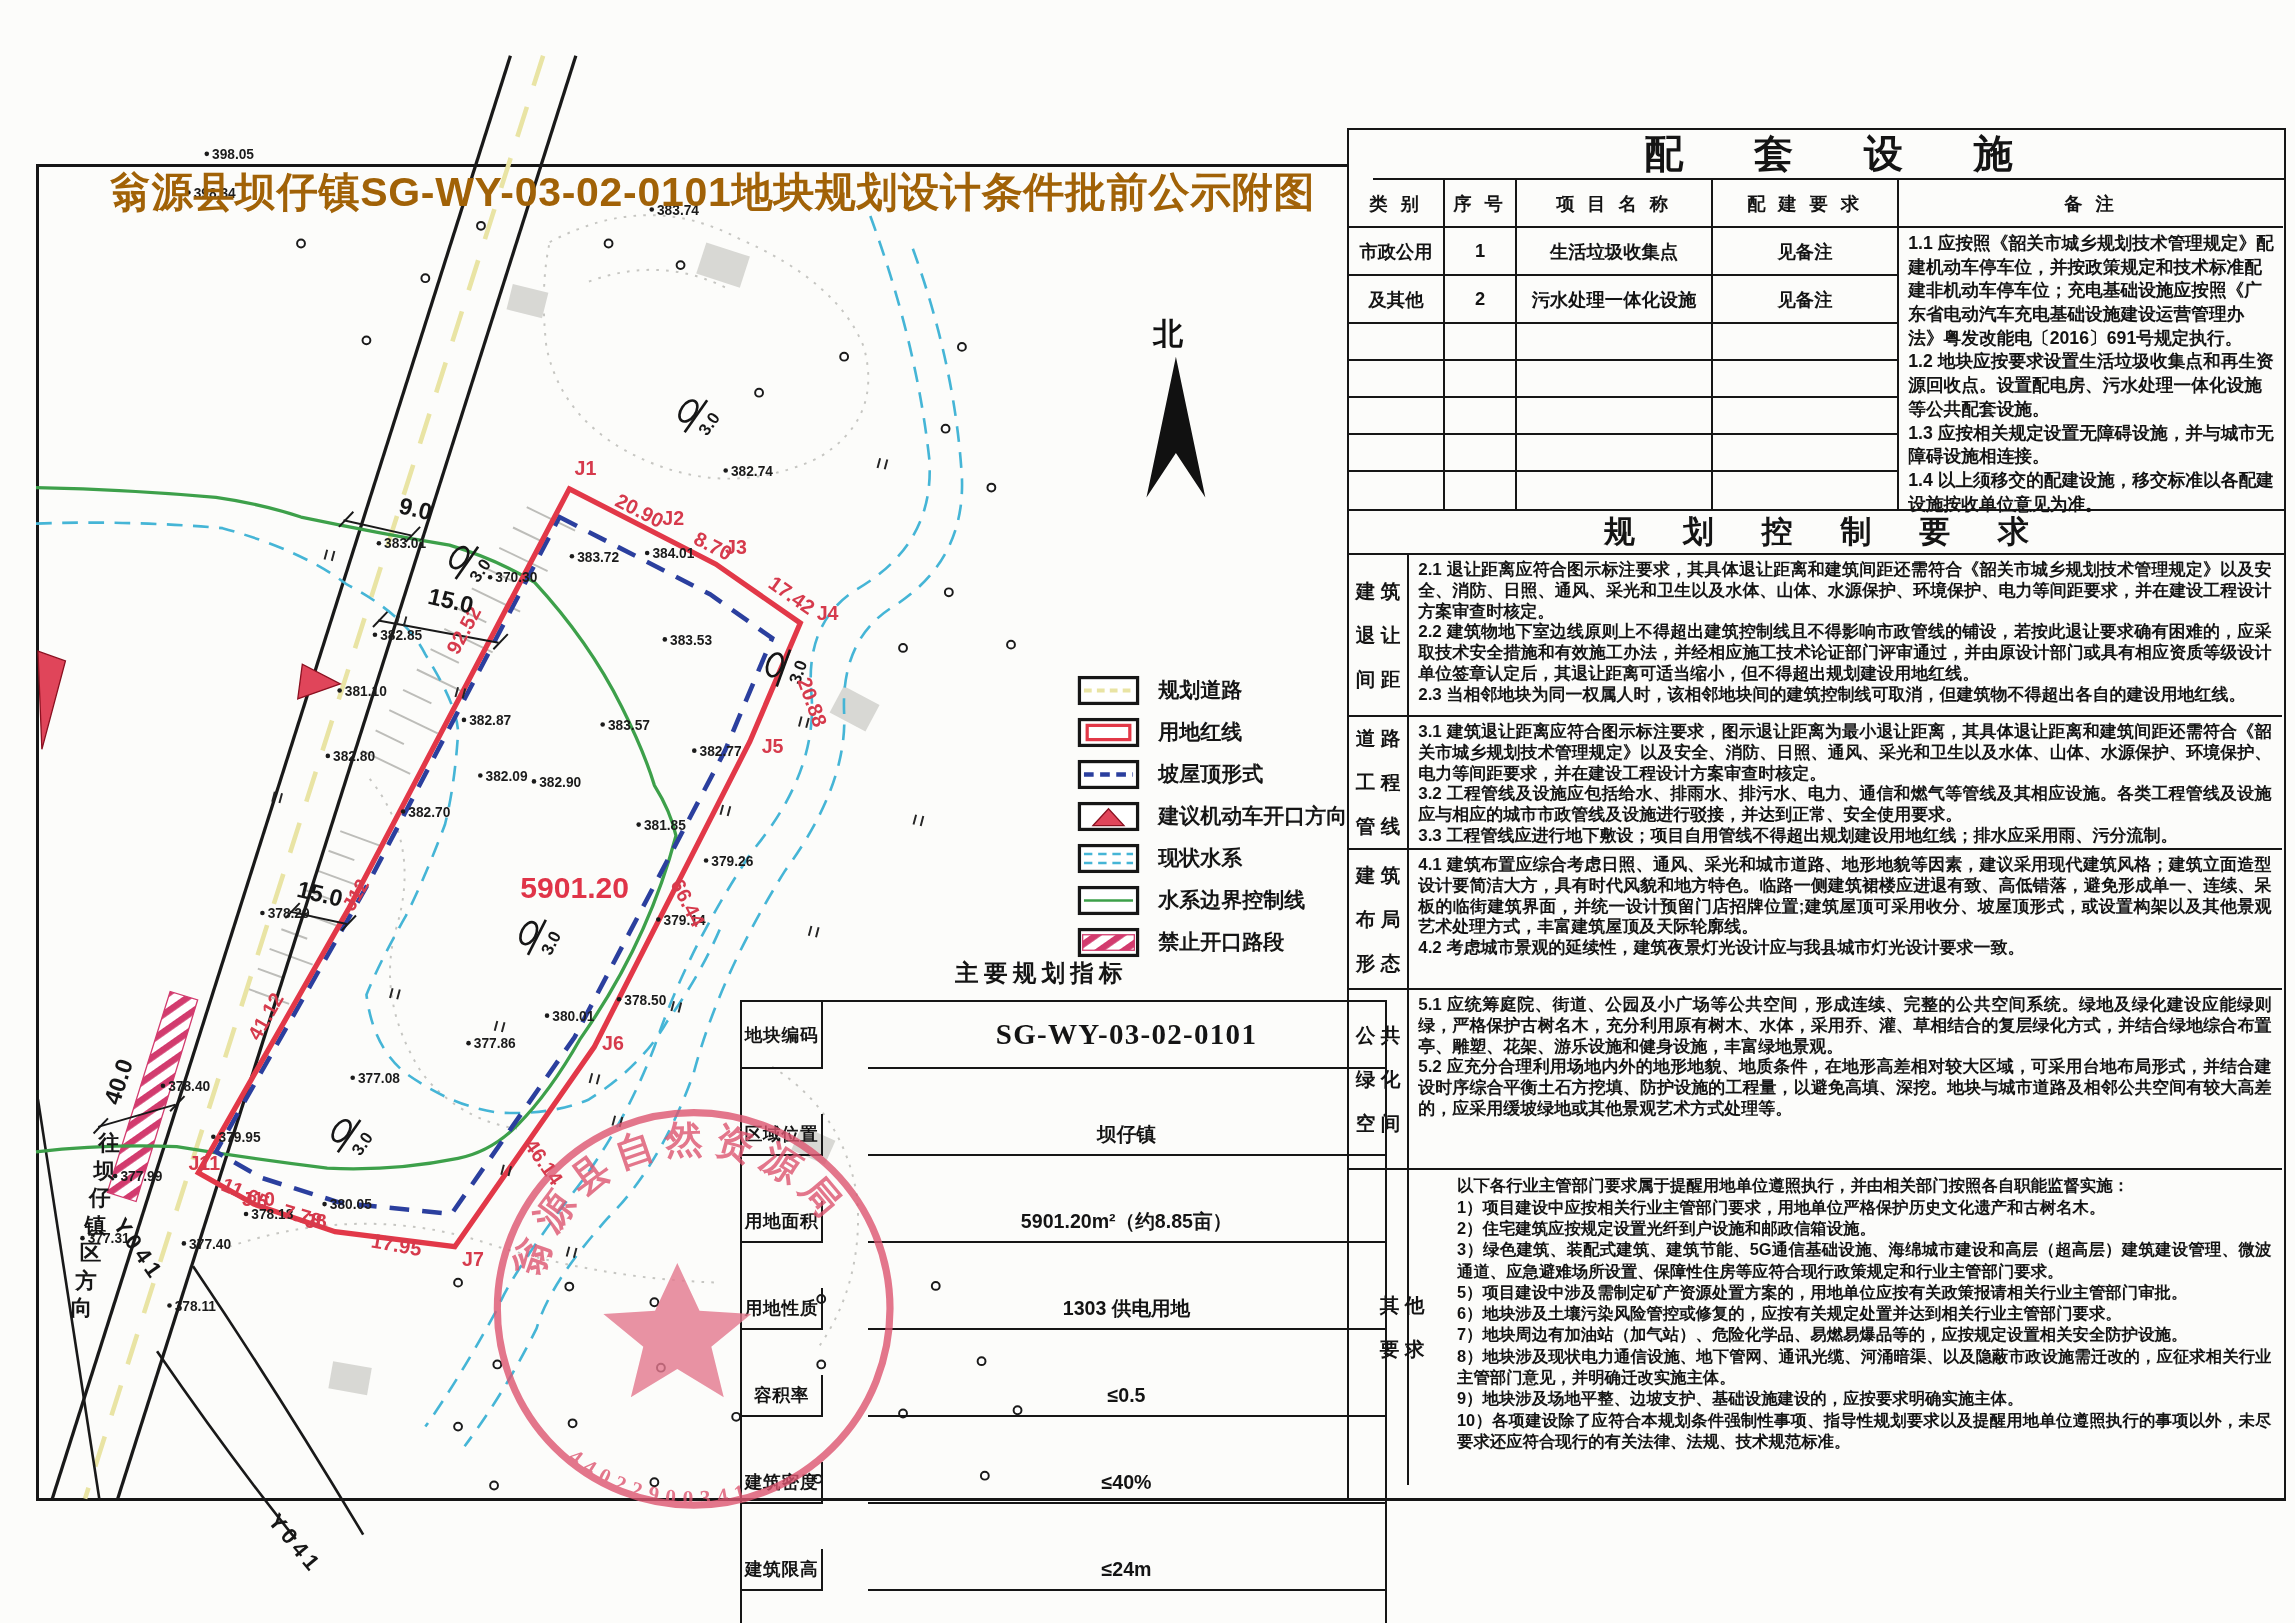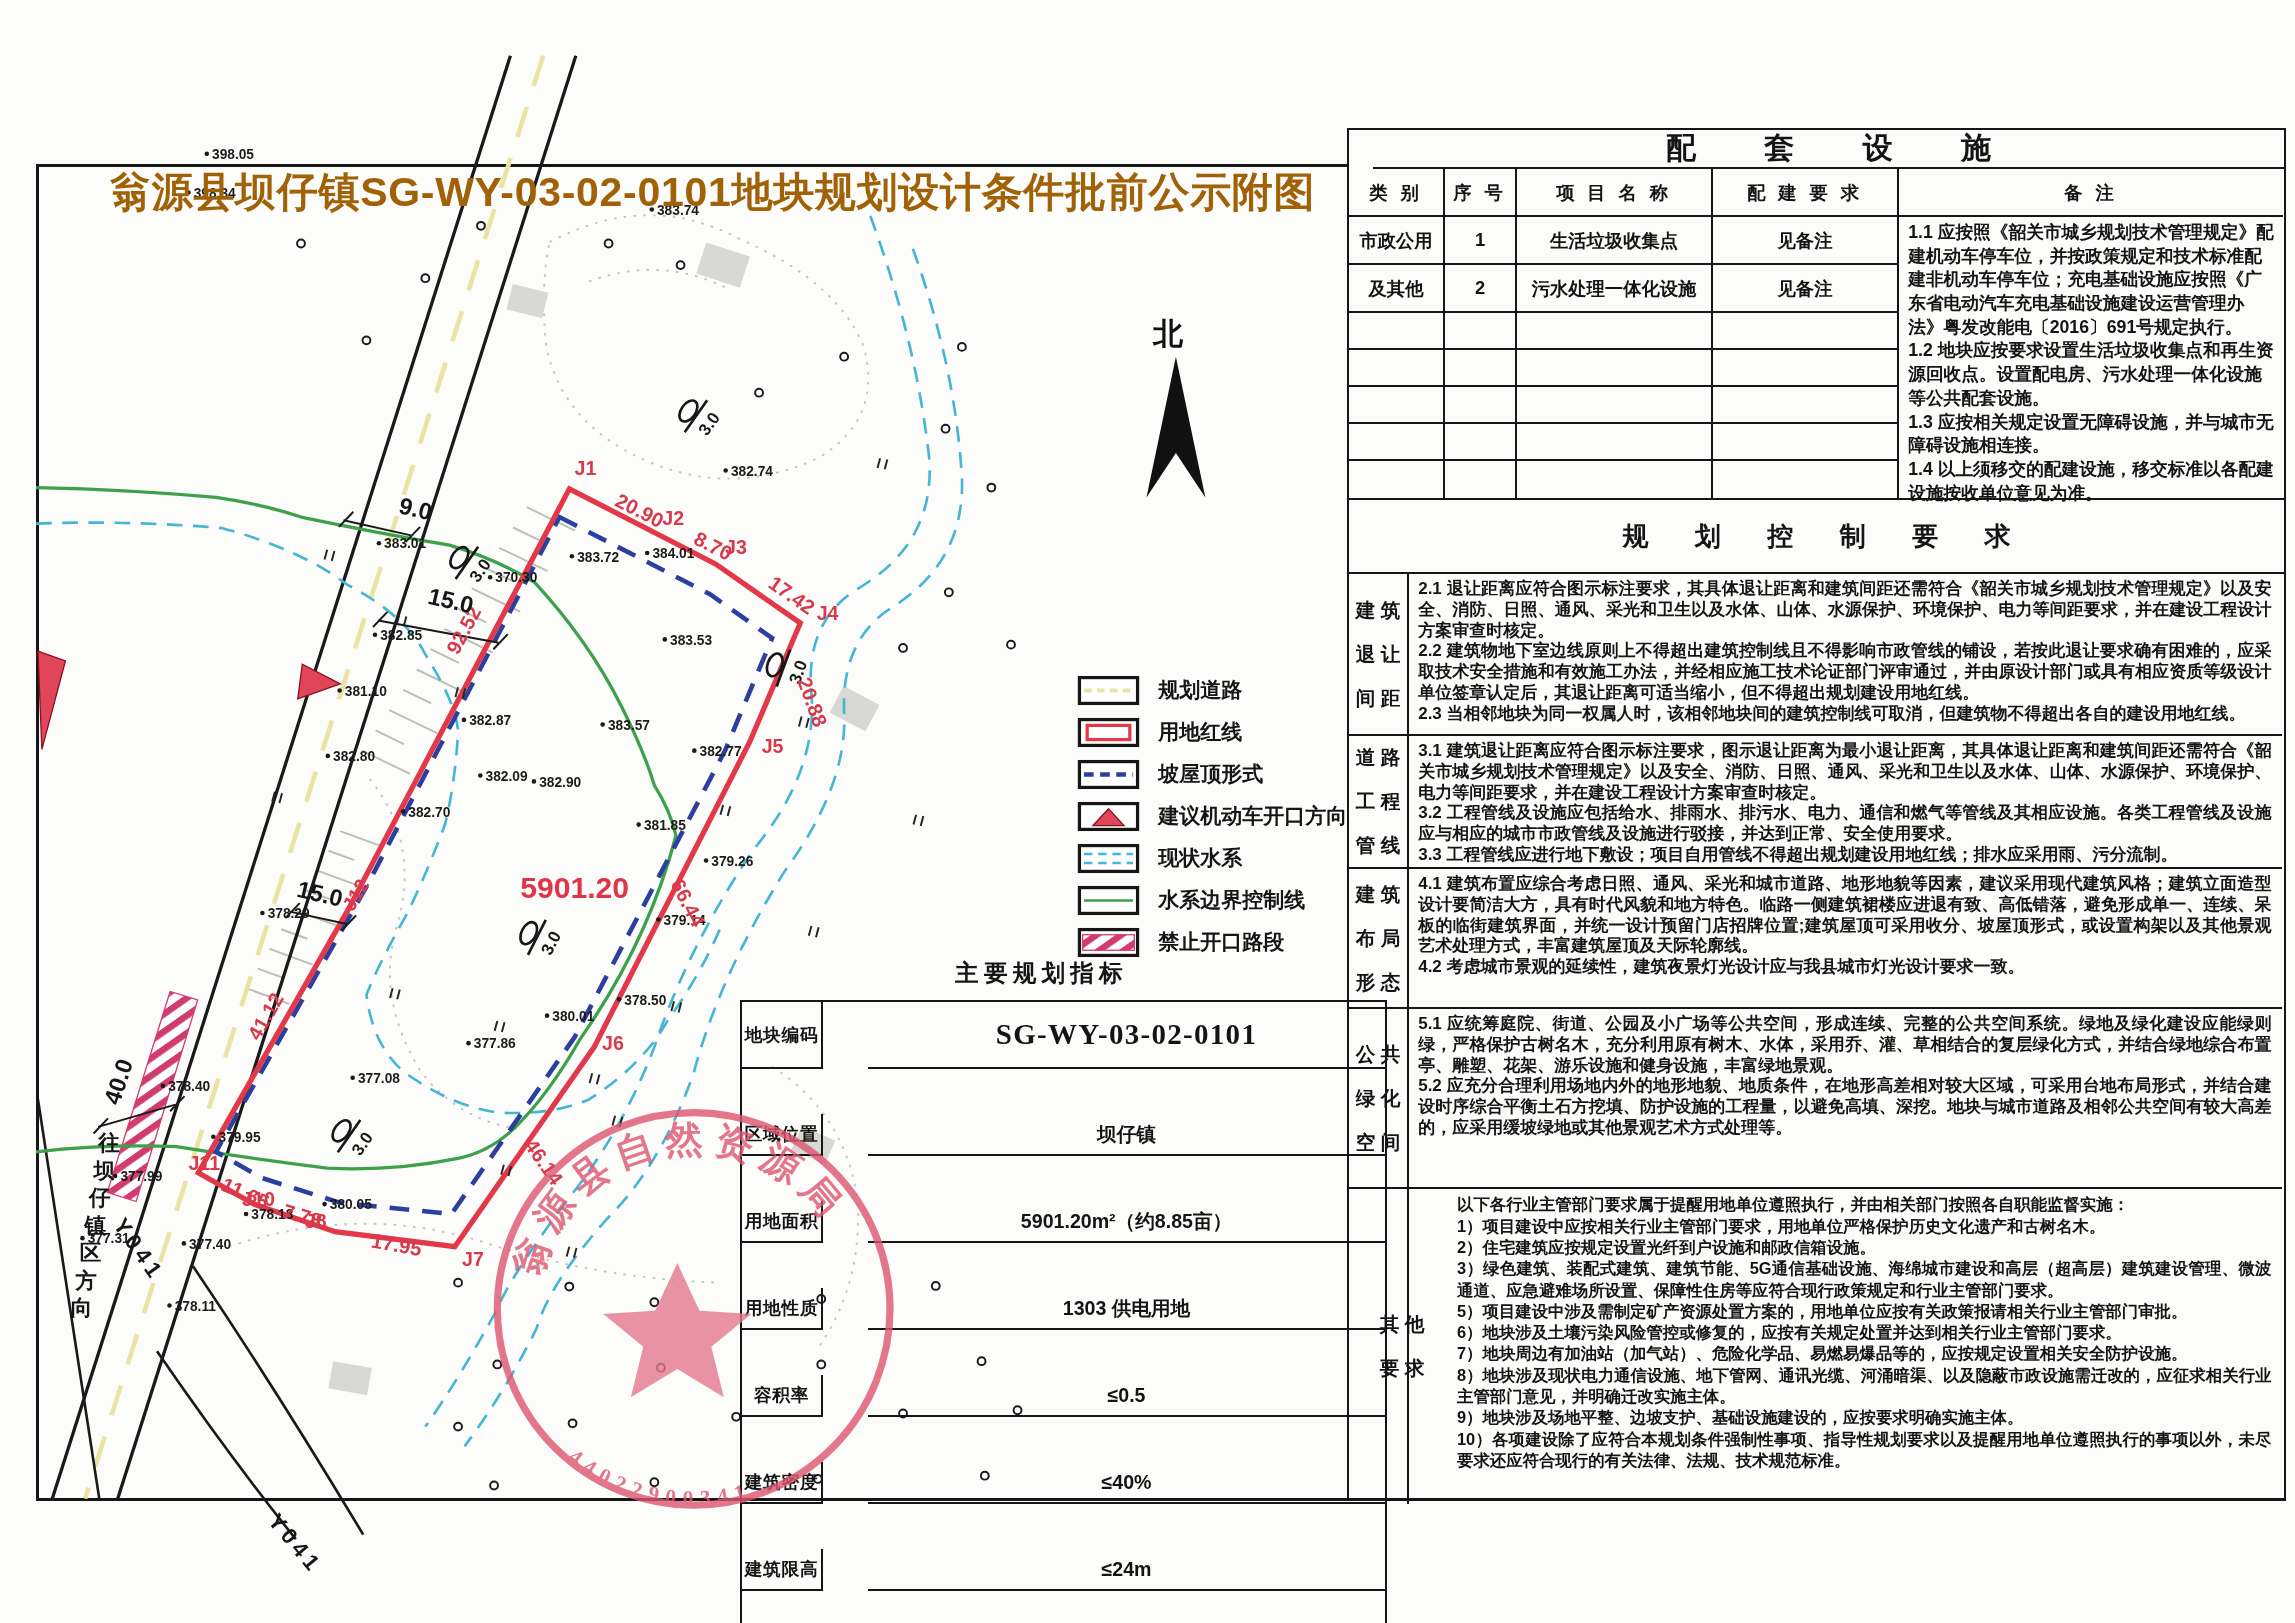--- a/index.html
+++ b/index.html
@@ -44,7 +44,7 @@
           border:2.6px solid #161616;box-sizing:border-box;background:transparent;}
   .tbl-title{box-sizing:border-box;border-bottom:2px solid #161616;display:flex;align-items:center;justify-content:center;
              font-weight:700;}
-  #fac-title{height:39px;font-size:30px;letter-spacing:30px;text-indent:30px;margin-left:24px;}
+  #fac-title{height:50px;font-size:39px;letter-spacing:30px;text-indent:30px;margin-left:24px;}
   #req-title{height:76px;font-size:26px;letter-spacing:19.6px;text-indent:19.6px;border-top:2.6px solid #161616;}
   #fac-grid{display:grid;grid-template-columns:96px 72px 196px 186px 384px;
             grid-template-rows:48px 48px 48px 37px 37px 37px 37px 37px;}

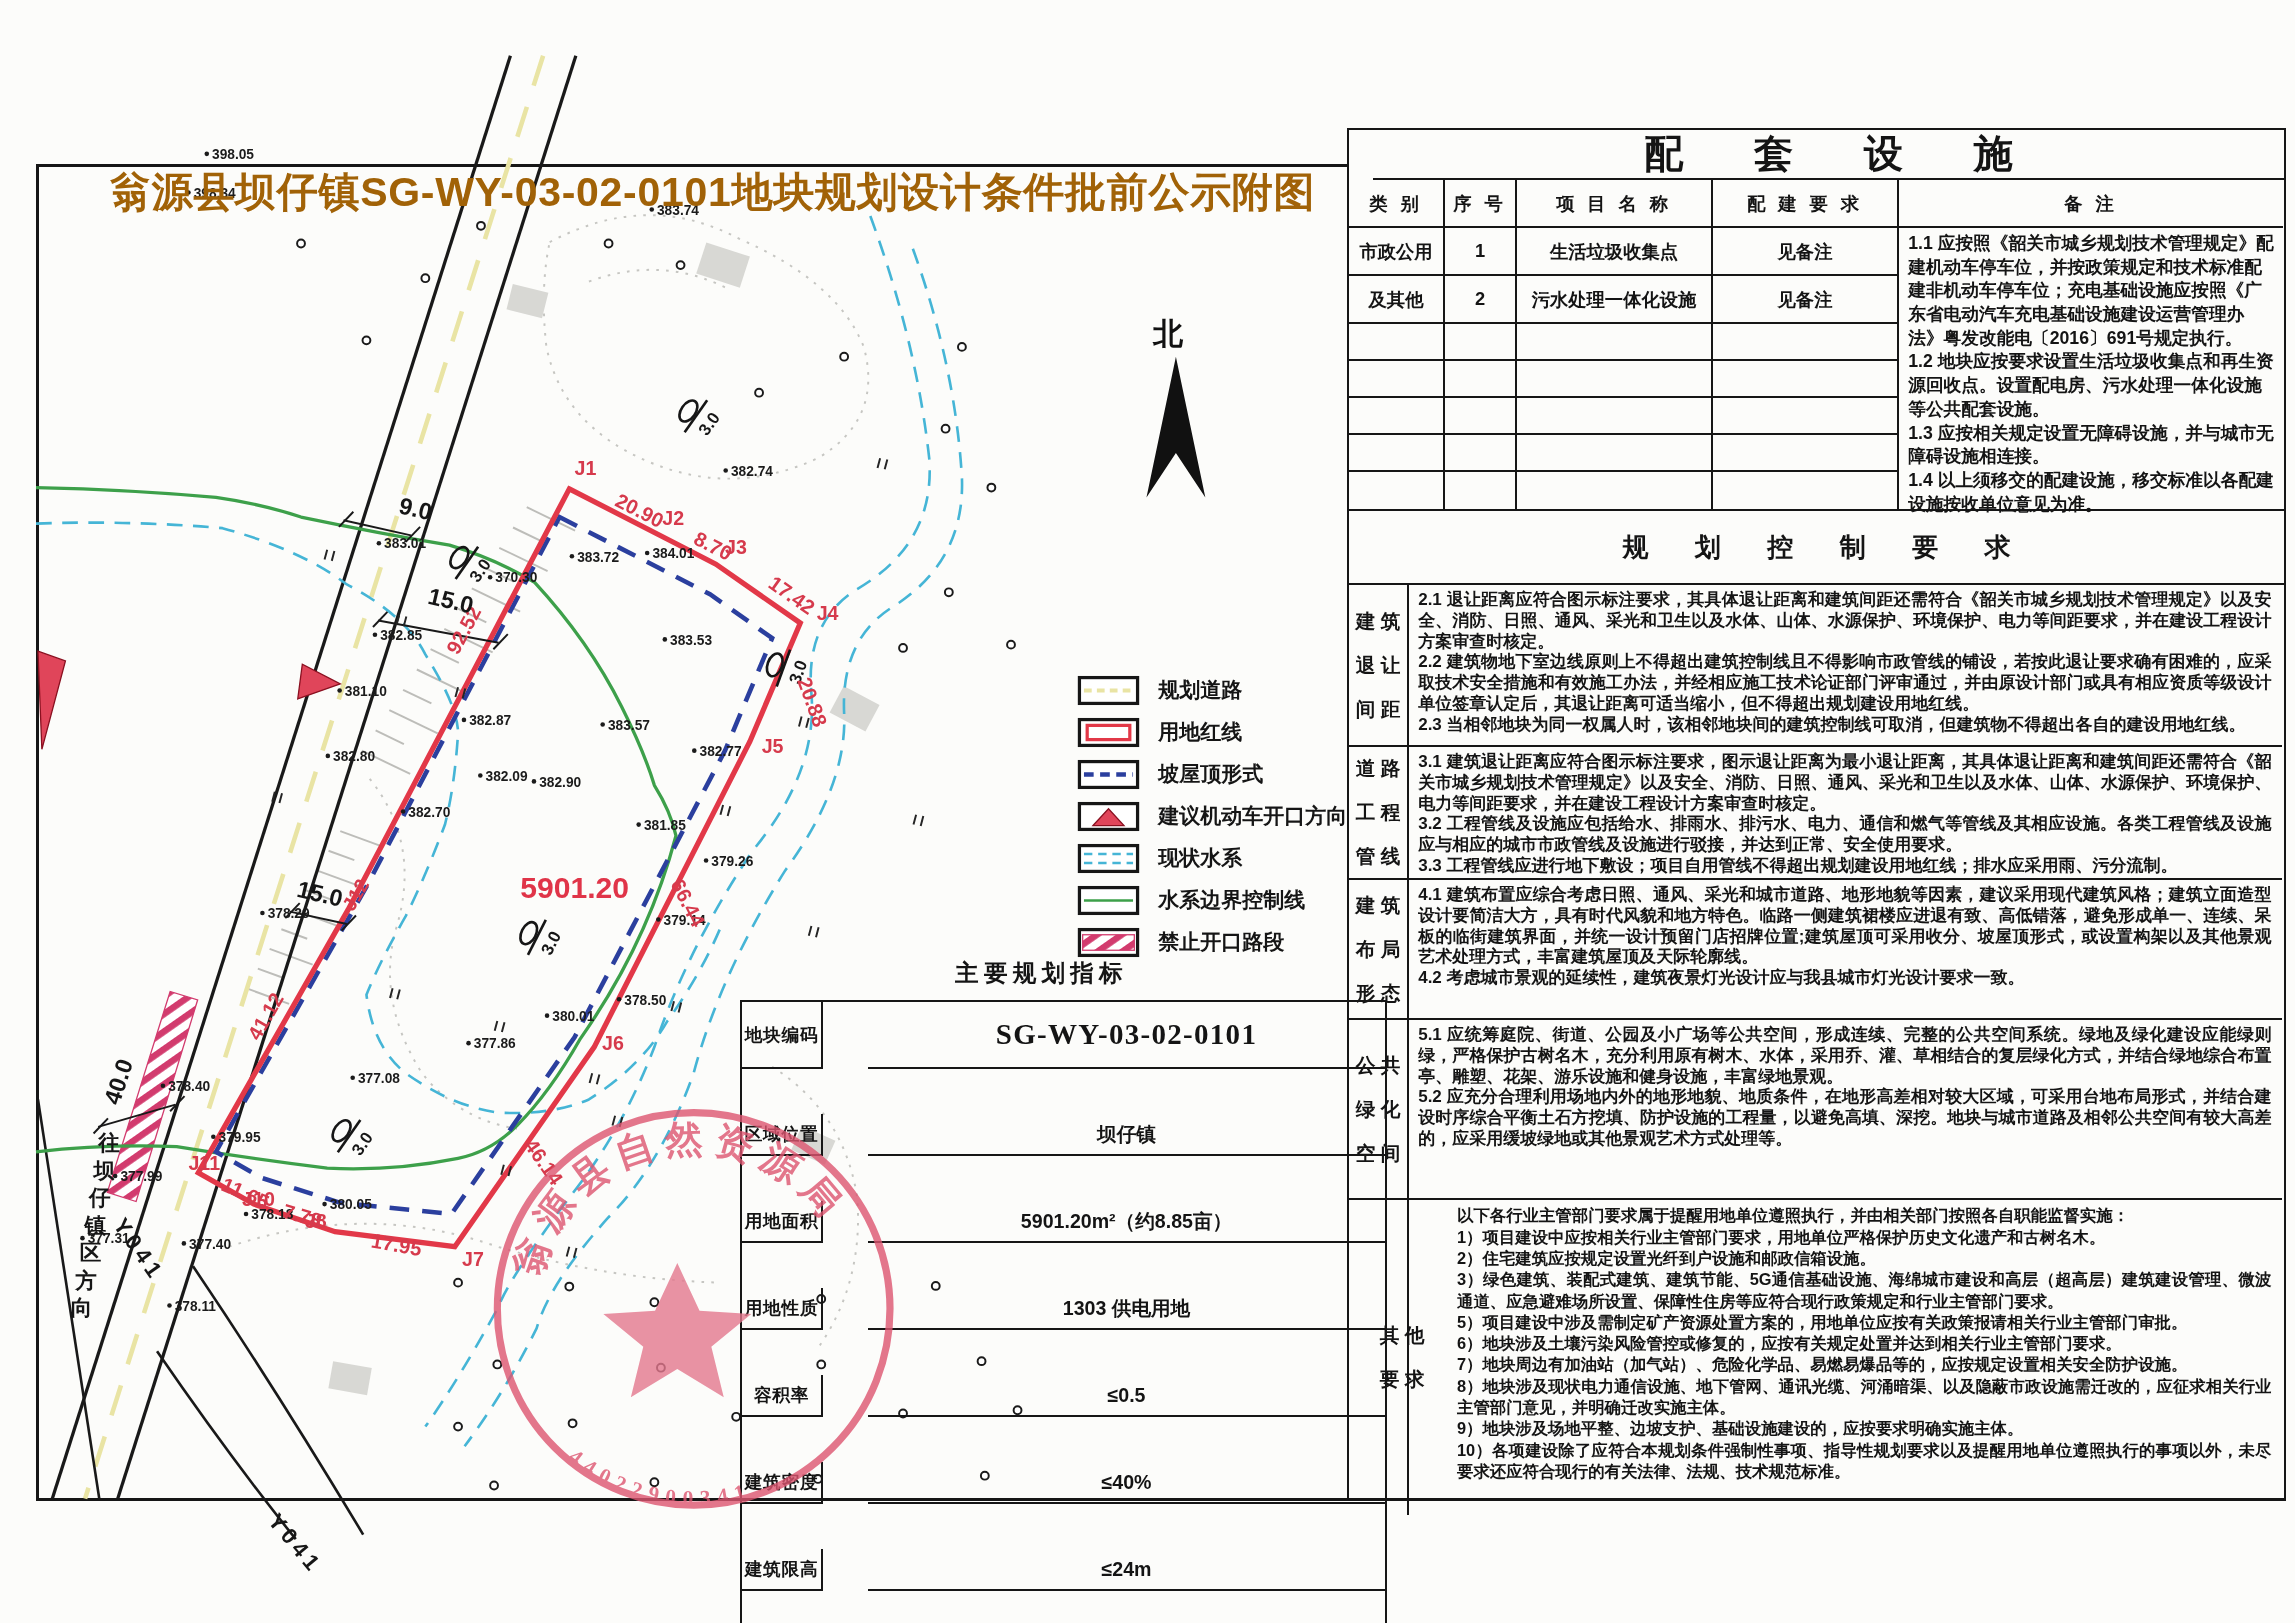--- a/index.html
+++ b/index.html
@@ -45,7 +45,7 @@
   .tbl-title{box-sizing:border-box;border-bottom:2px solid #161616;display:flex;align-items:center;justify-content:center;
              font-weight:700;}
   #fac-title{height:50px;font-size:39px;letter-spacing:30px;text-indent:30px;margin-left:24px;}
-  #req-title{height:76px;font-size:26px;letter-spacing:19.6px;text-indent:19.6px;border-top:2.6px solid #161616;}
+  #req-title{height:46px;font-size:31px;letter-spacing:19.6px;text-indent:19.6px;border-top:2.6px solid #161616;}
   #fac-grid{display:grid;grid-template-columns:96px 72px 196px 186px 384px;
             grid-template-rows:48px 48px 48px 37px 37px 37px 37px 37px;}
   #fac-grid .c{border-right:2px solid #161616;border-bottom:2px solid #161616;display:flex;align-items:center;

